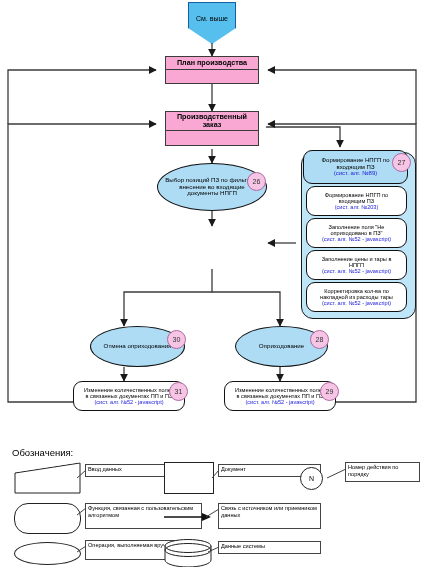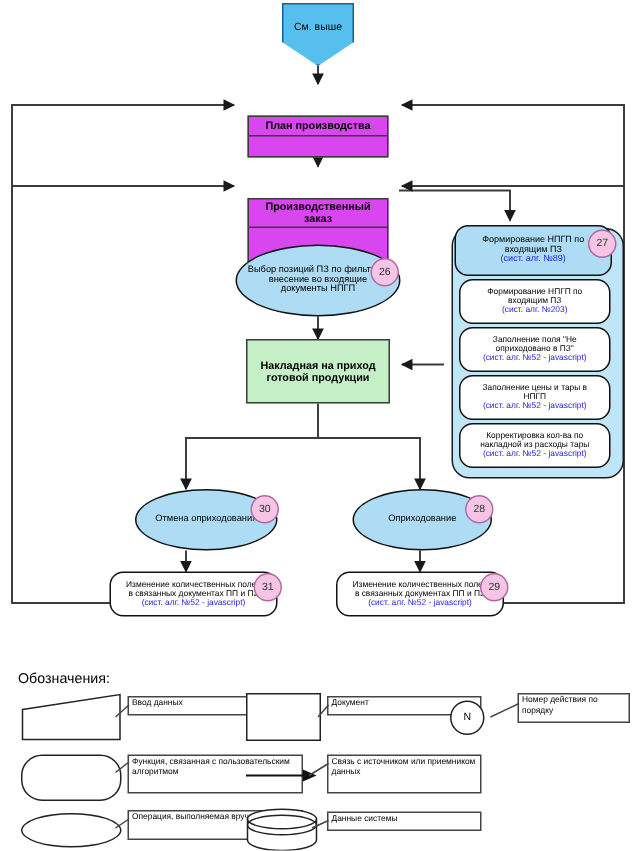--- a/index.html
+++ b/index.html
@@ -10,7 +10,7 @@
         align-items:center;justify-content:center;text-align:center;line-height:1.08;}
   .lbl{display:block;}
   
-  .docbox{background:#d946ef;border:1px solid #3b3b3b;margin-top:21px;}
+  .docbox{background:#f9a8d4;border:1px solid #3b3b3b;}
   .docbox .hdr{width:100%;box-sizing:border-box;border-bottom:1px solid #3b3b3b;
       display:flex;align-items:center;justify-content:center;text-align:center;
       font-size:7.2px;color:#000;padding:2px 2px;font-weight:bold;}

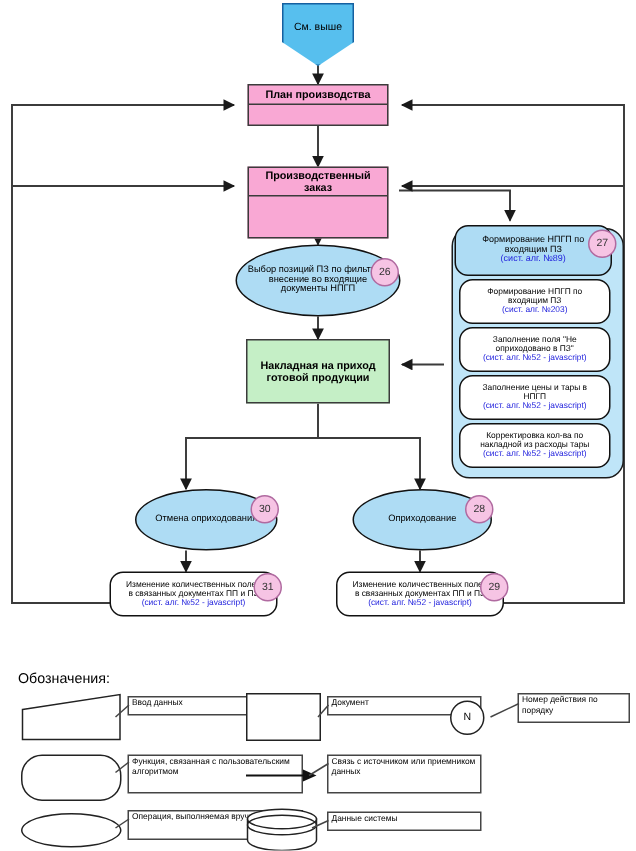--- a/index.html
+++ b/index.html
@@ -92,7 +92,7 @@
     <div class="body"></div>
   </div>
 
-  <div class="node docbox" style="left:165px;top:111px;width:94px;height:48px;">
+  <div class="node docbox" style="left:165px;top:111px;width:94px;height:35px;">
     <div class="hdr" style="height:19px;">Производственный заказ</div>
     <div class="body"></div>
   </div>

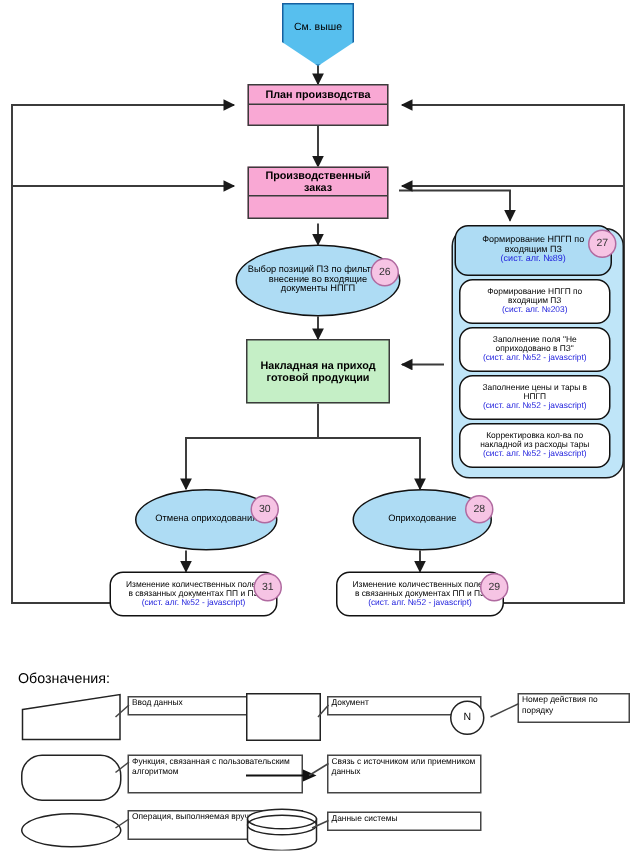--- a/index.html
+++ b/index.html
@@ -104,9 +104,6 @@
     <span>26</span>
   </div>
 
-  <div class="node greenbox" style="left:164px;top:226px;width:96px;height:43px;padding:0 4px;">
-    <span class="lbl">Накладная на приход готовой продукции</span>
-  </div>
 
   <div class="bluepanel" style="position:absolute;left:301px;top:152px;width:113px;height:165px;"></div>
 

